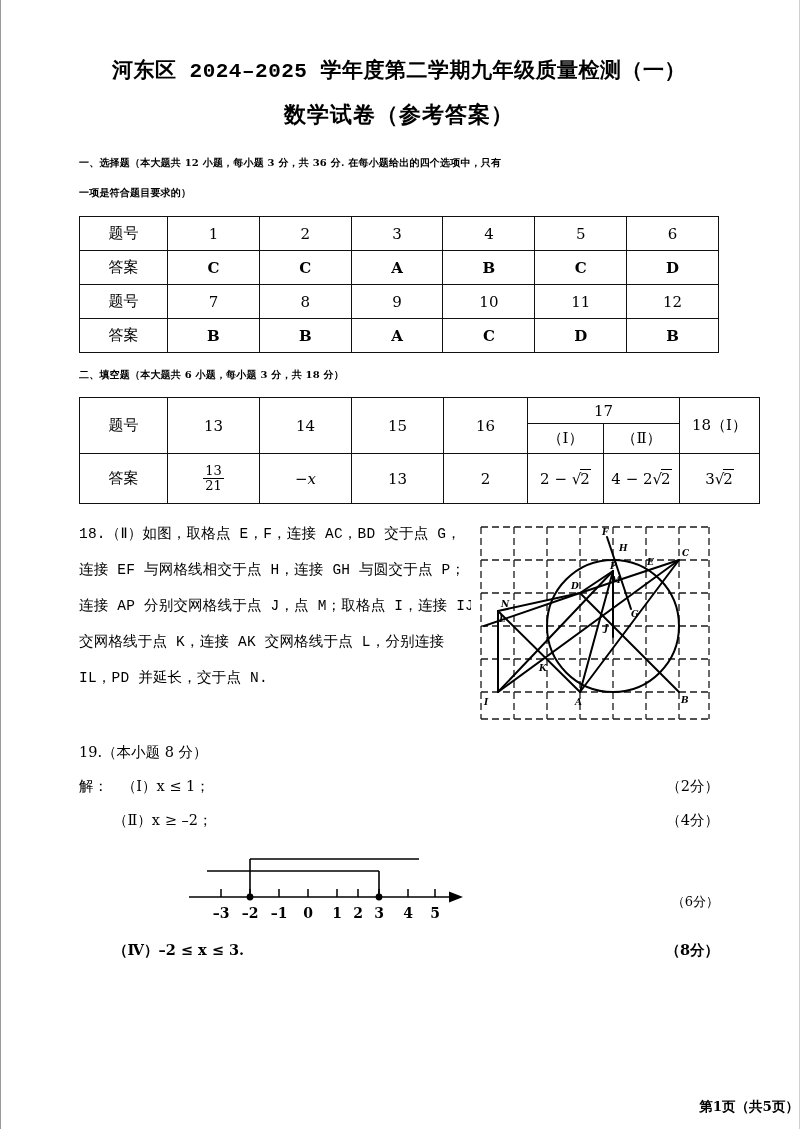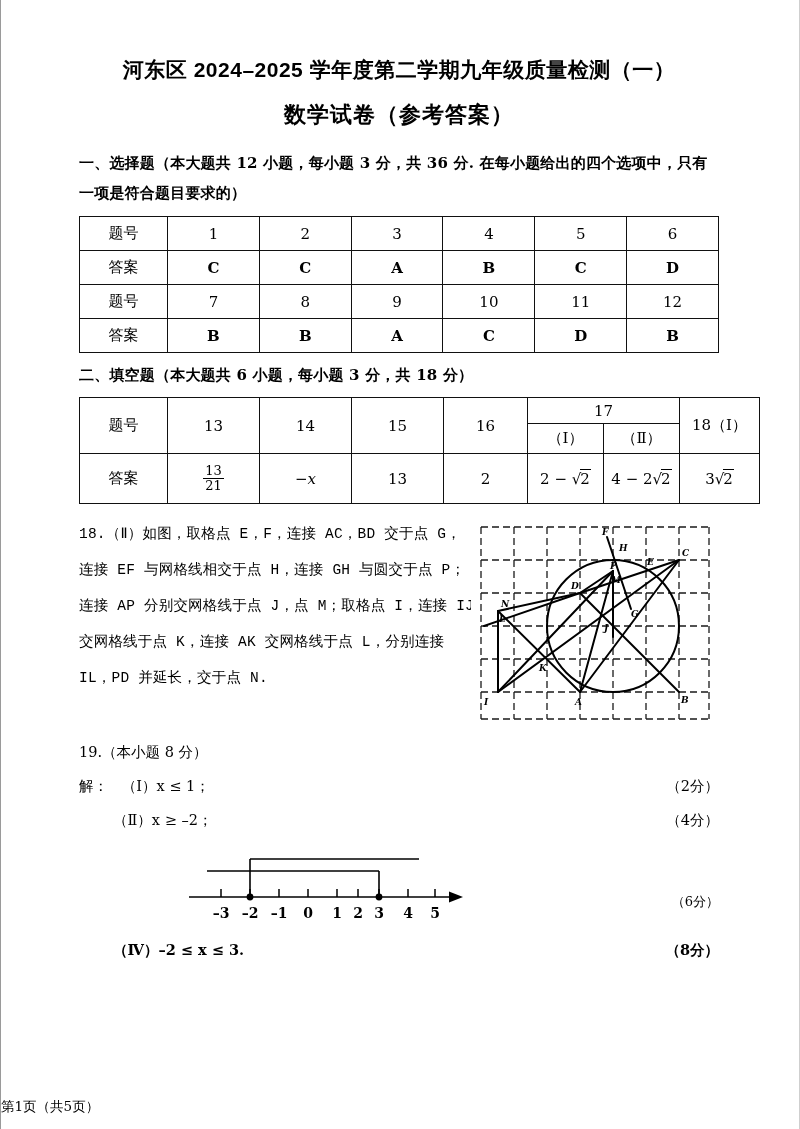--- a/index.html
+++ b/index.html
@@ -27,7 +27,7 @@
     font-size:21px;
     font-weight:bold;
     letter-spacing:0.5px;
-    font-family:Liberation Sans, sans-serif;
+    font-family:Liberation Mono, monospace;
   }
   .title2 {
     margin-top:16px;

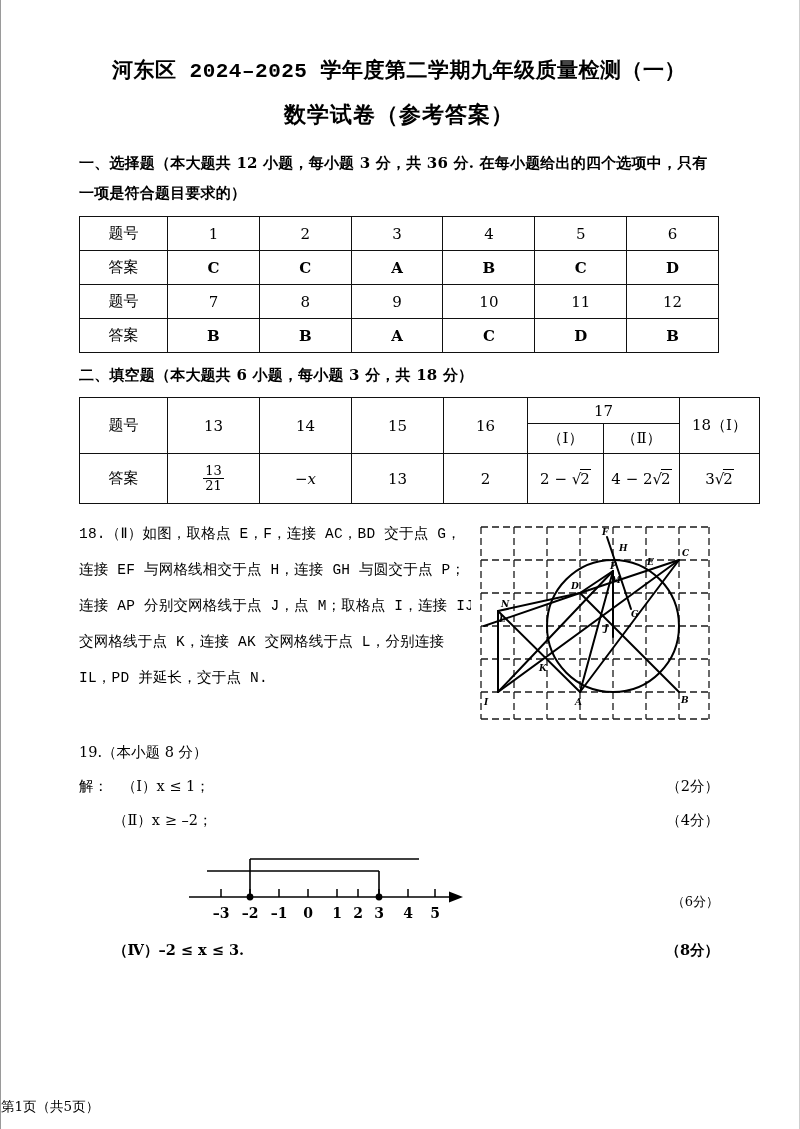--- a/index.html
+++ b/index.html
@@ -39,7 +39,7 @@
 
   
   .section-head {
-    font-size:15px;
+    font-size:10px;
     font-weight:bold;
     line-height:30px;
     letter-spacing:0.2px;

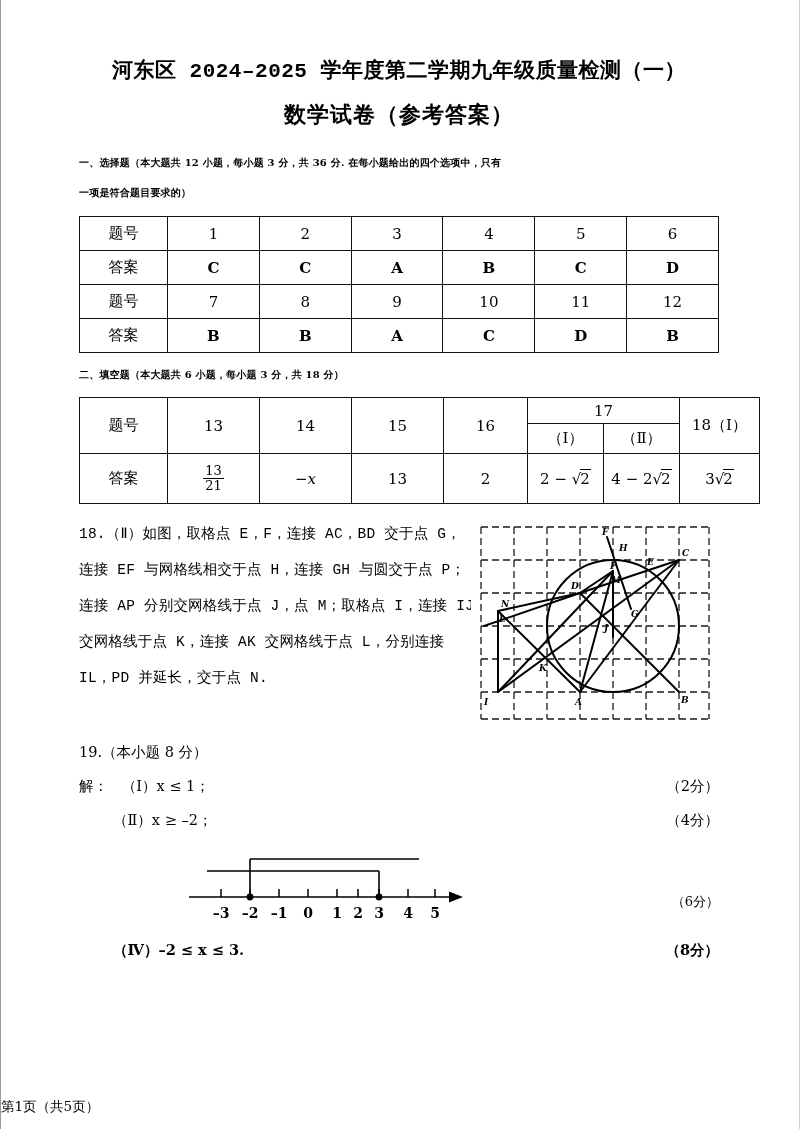--- a/index.html
+++ b/index.html
@@ -140,9 +140,9 @@
     position:absolute;
     left:0; right:0;
     top:1098px;
-    text-align:left;
+    text-align:right;
     font-size:13.5px;
-    font-weight:normal;
+    font-weight:bold;
   }
 </style>
 </head>

